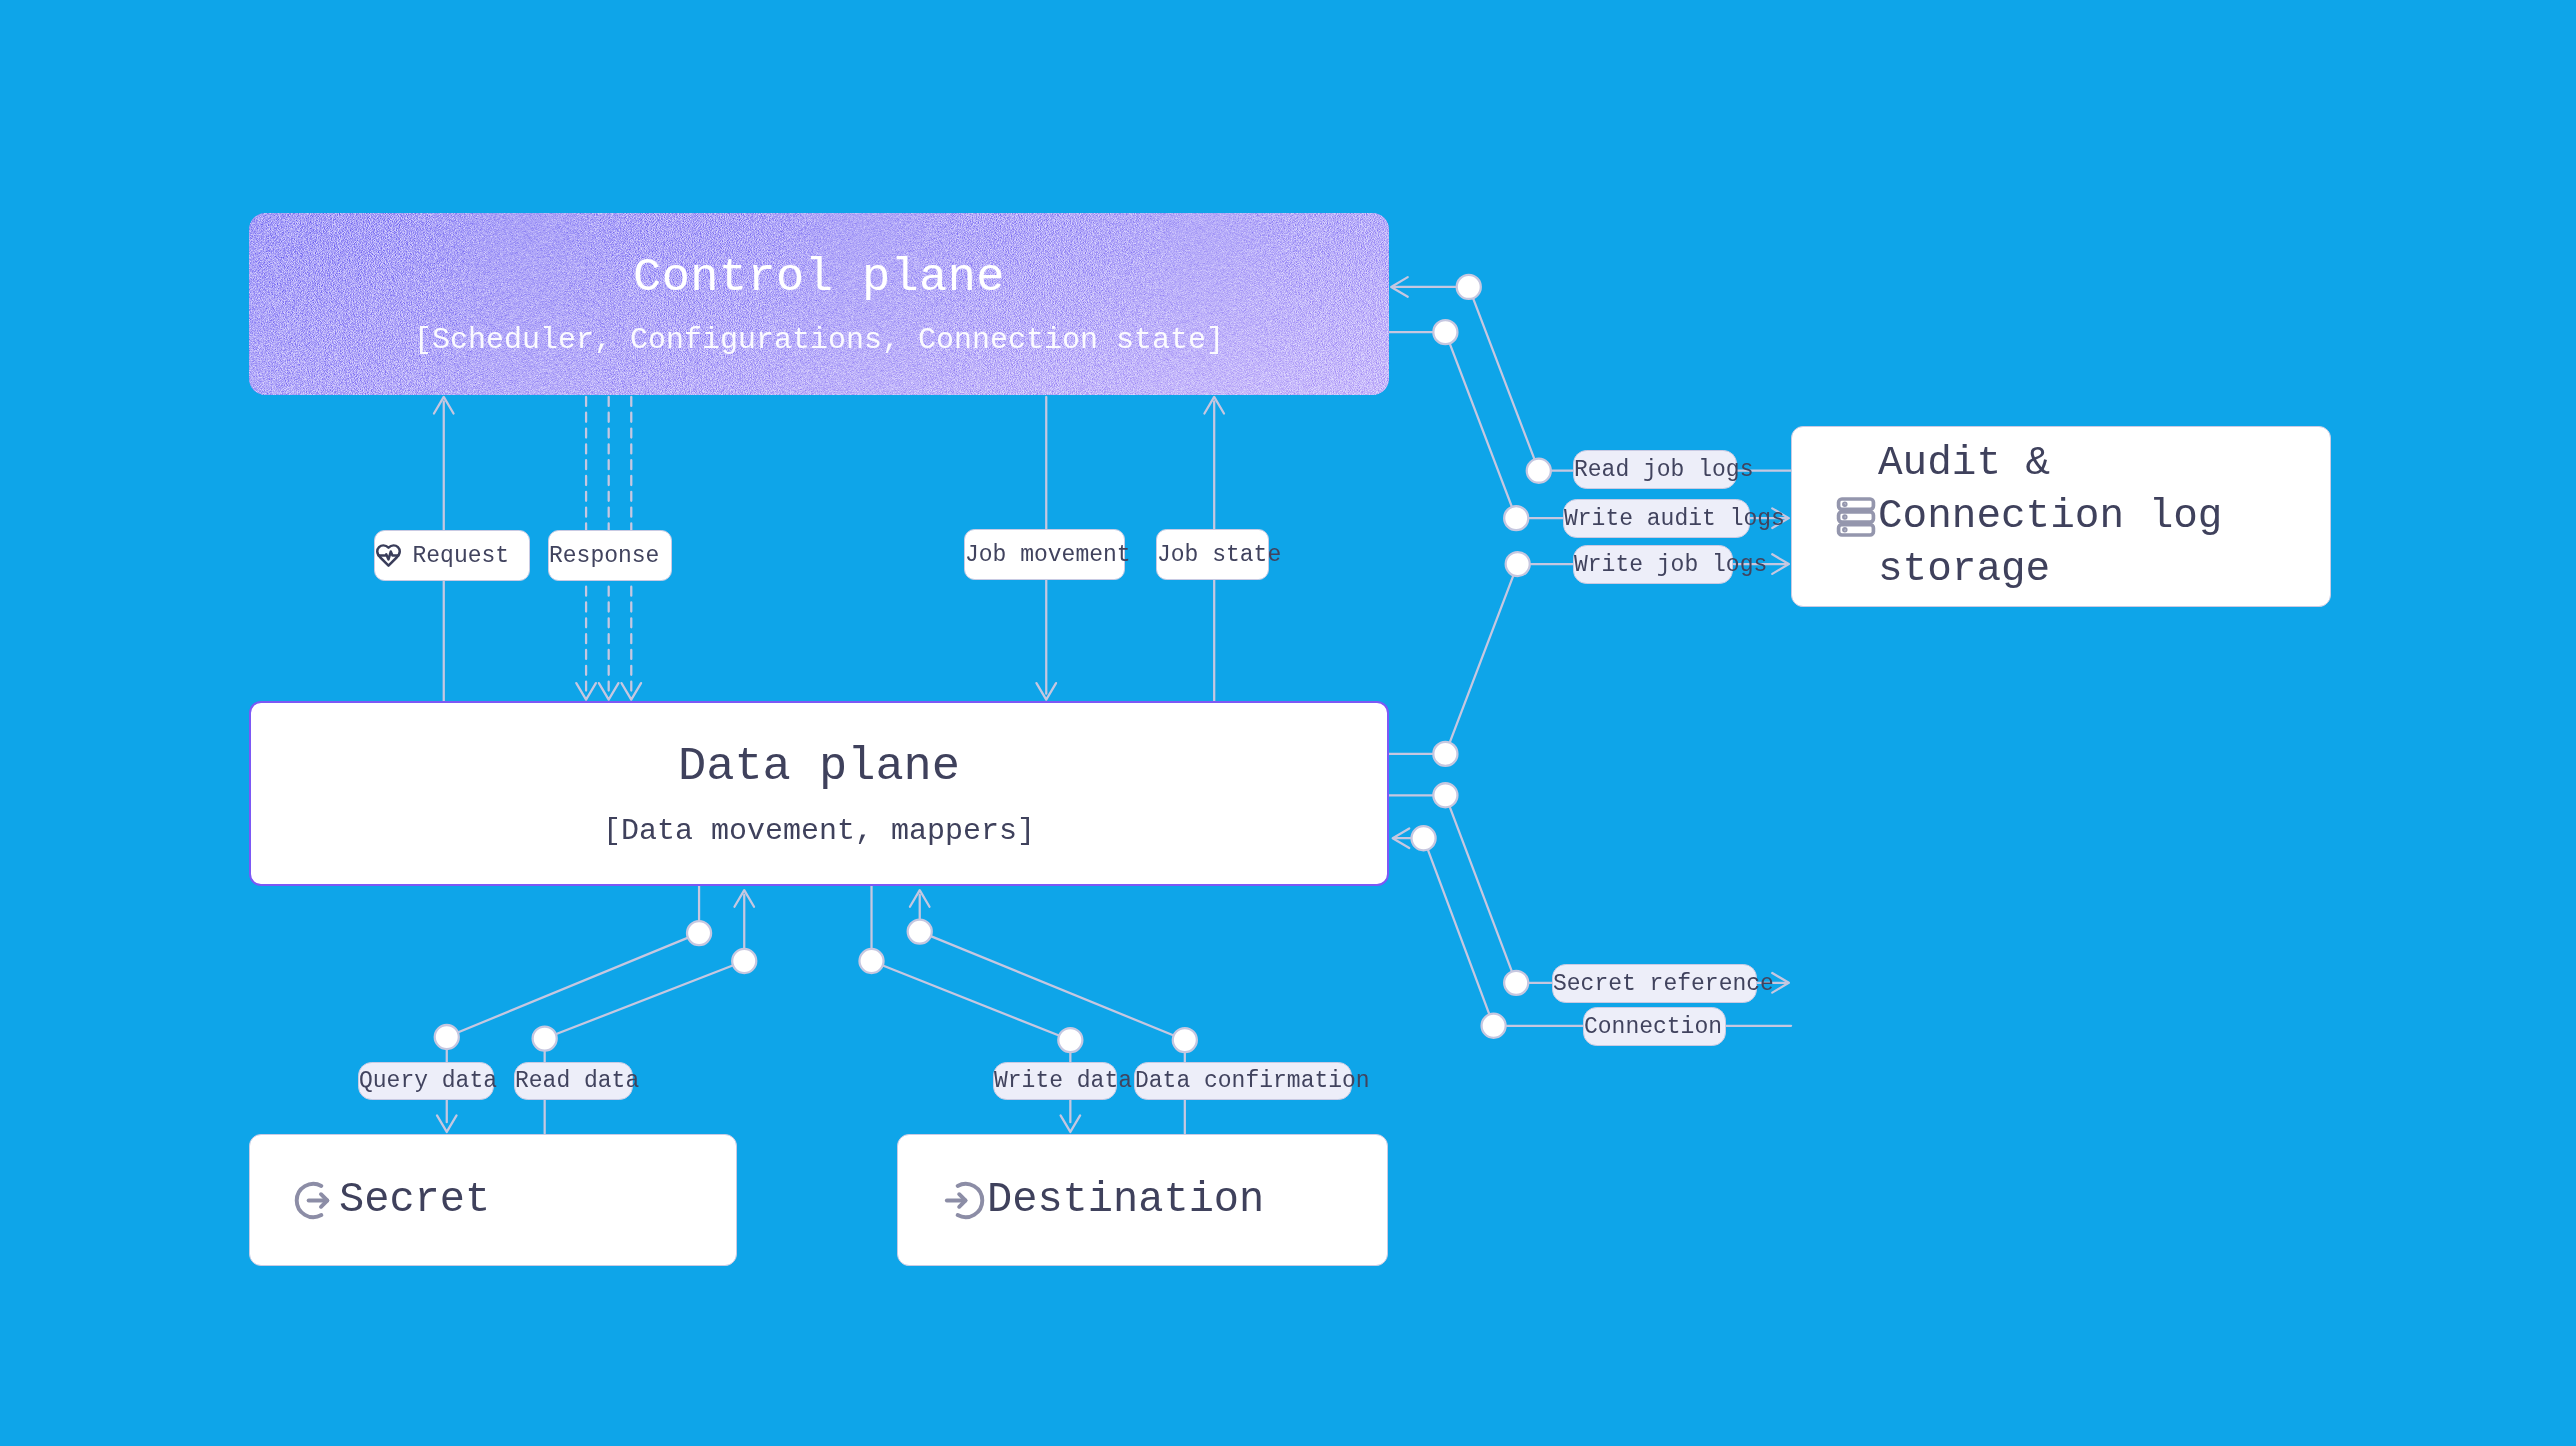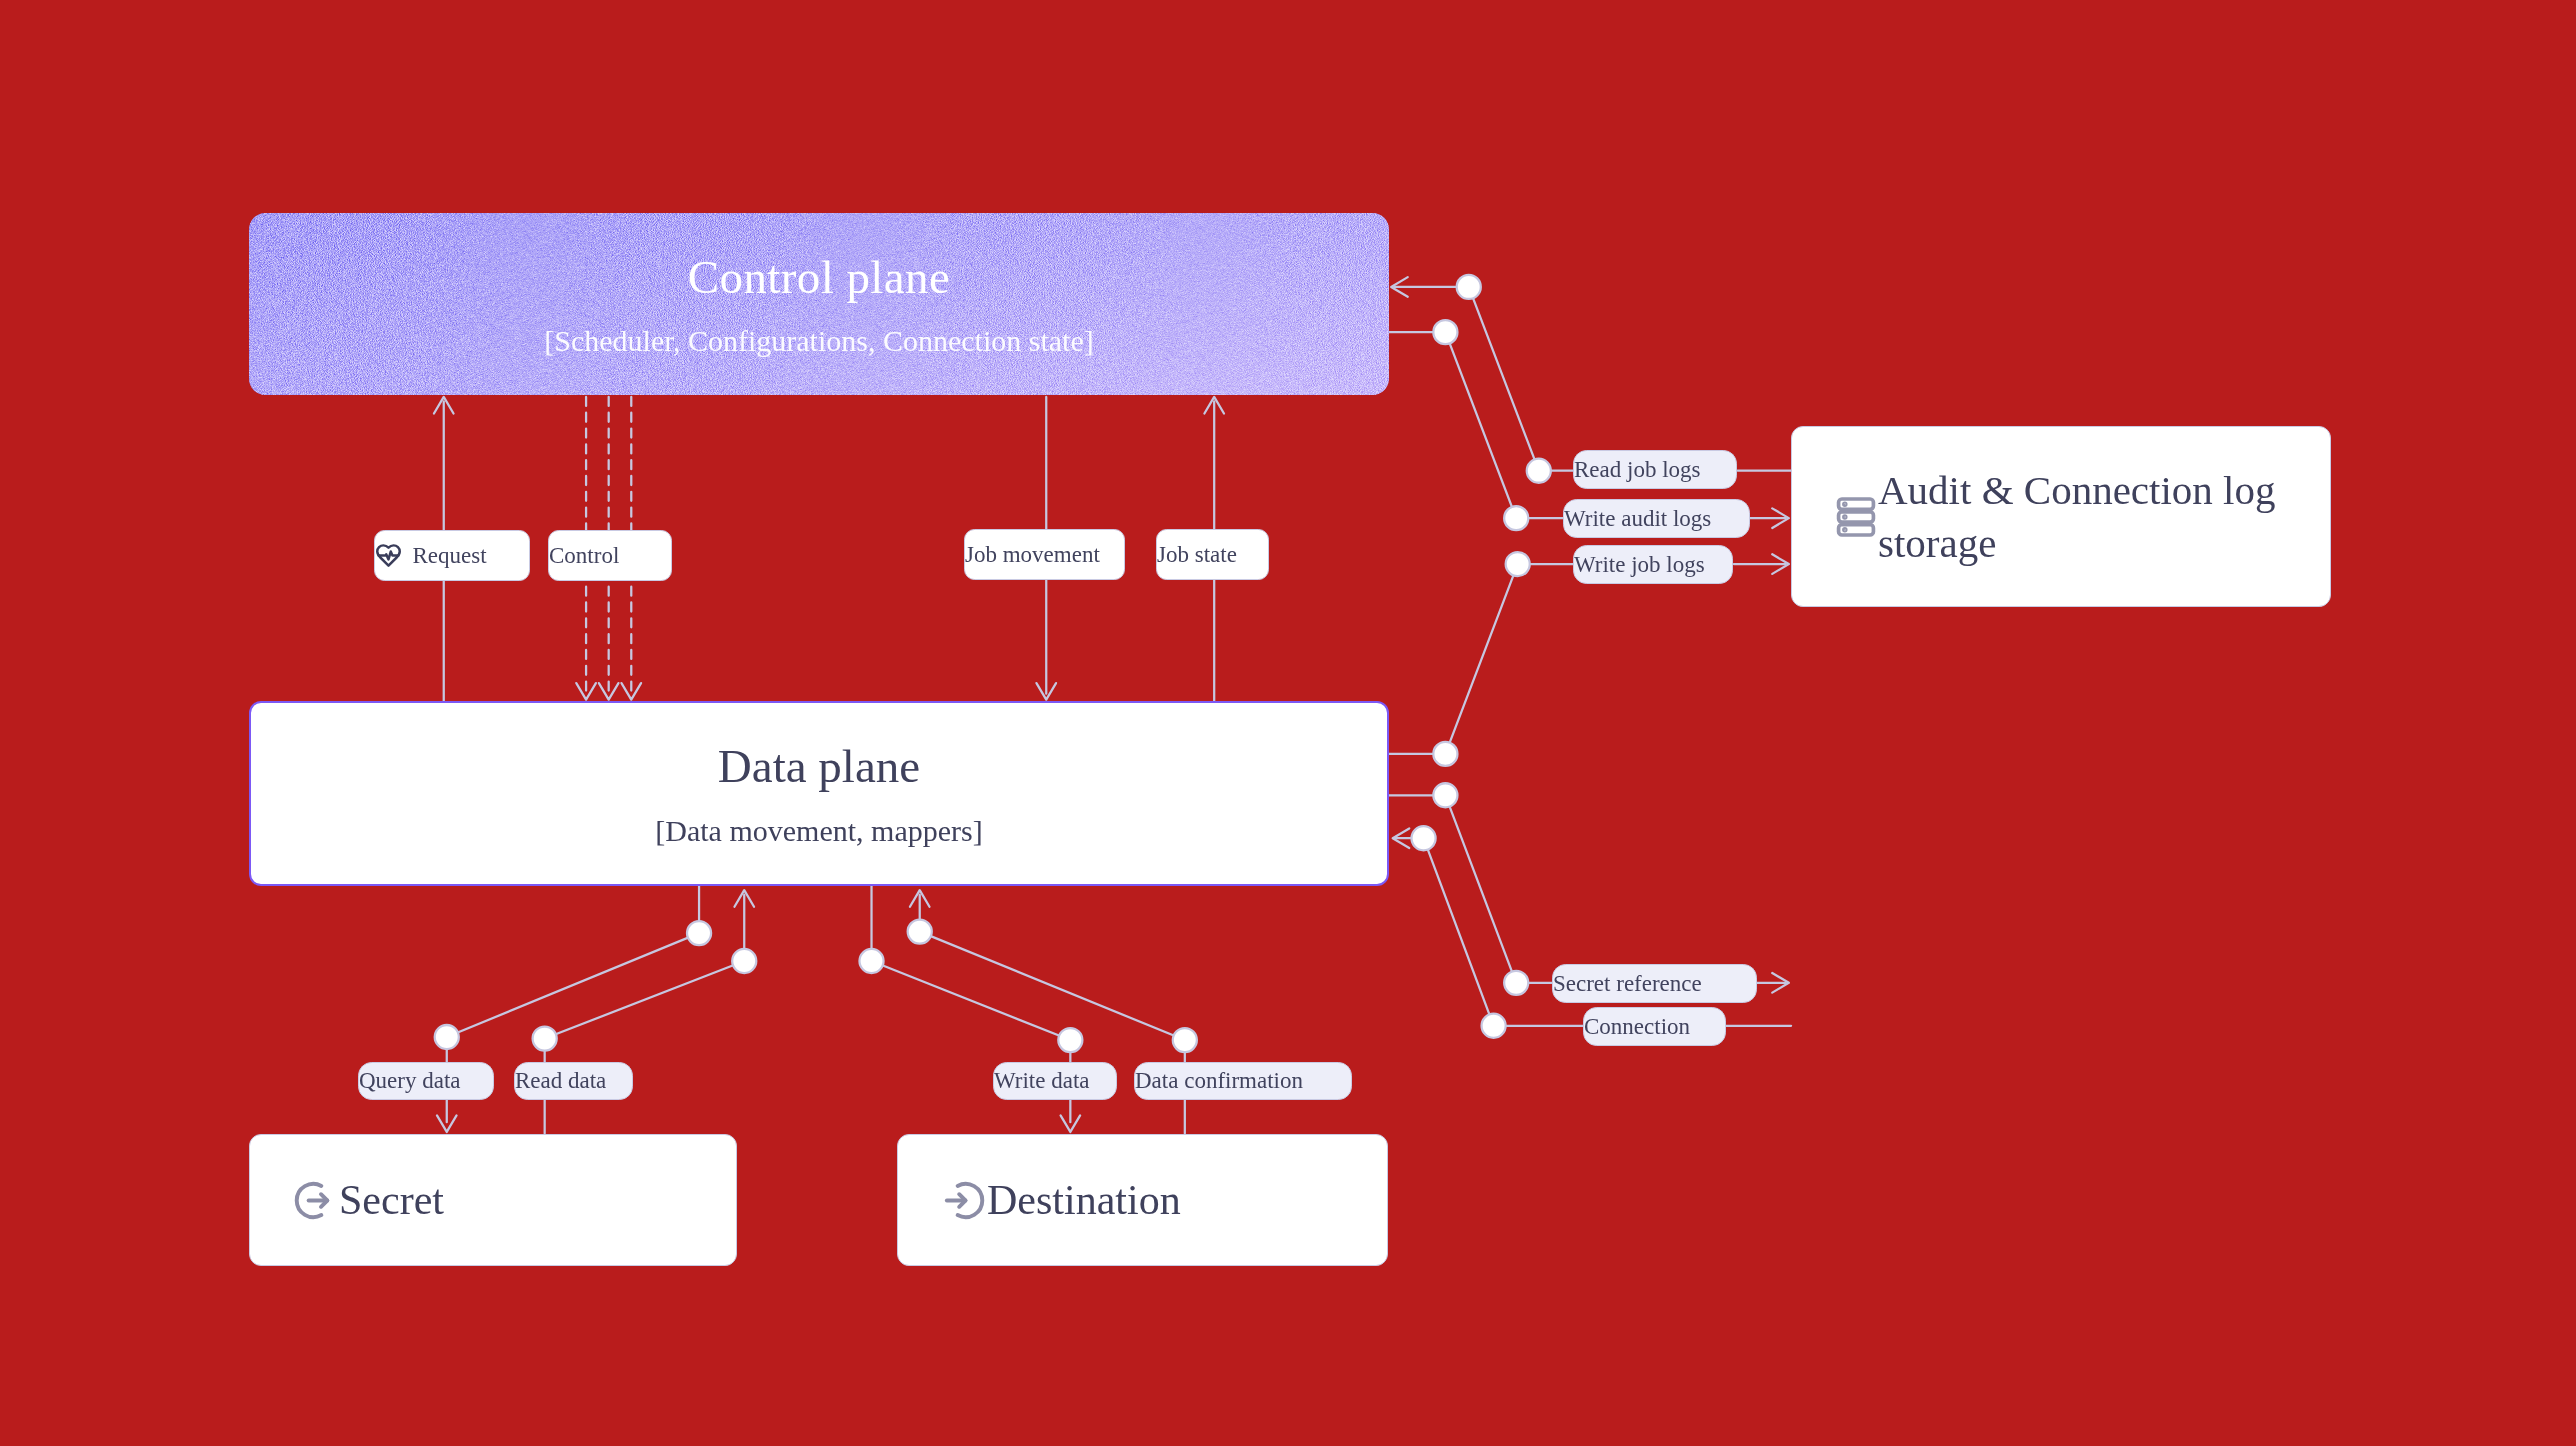--- a/index.html
+++ b/index.html
@@ -3,8 +3,8 @@
 <meta charset="utf-8">
 <style>
   html,body{margin:0;padding:0;background:#ffffff;}
-  .canvas{position:relative;width:2576px;height:1446px;background:#b91c1c;overflow:hidden;
-          font-family:Liberation Serif, serif;}
+  .canvas{position:relative;width:2576px;height:1446px;background:#0ea5e9;overflow:hidden;
+          font-family:Liberation Mono, monospace;}
   svg.wires{position:absolute;left:0;top:0;z-index:1;}
   .wire{stroke:#C6C7E0;stroke-width:3;fill:none;stroke-linecap:round;stroke-linejoin:round;}
   .wire.dashed{stroke-dasharray:12 9;}

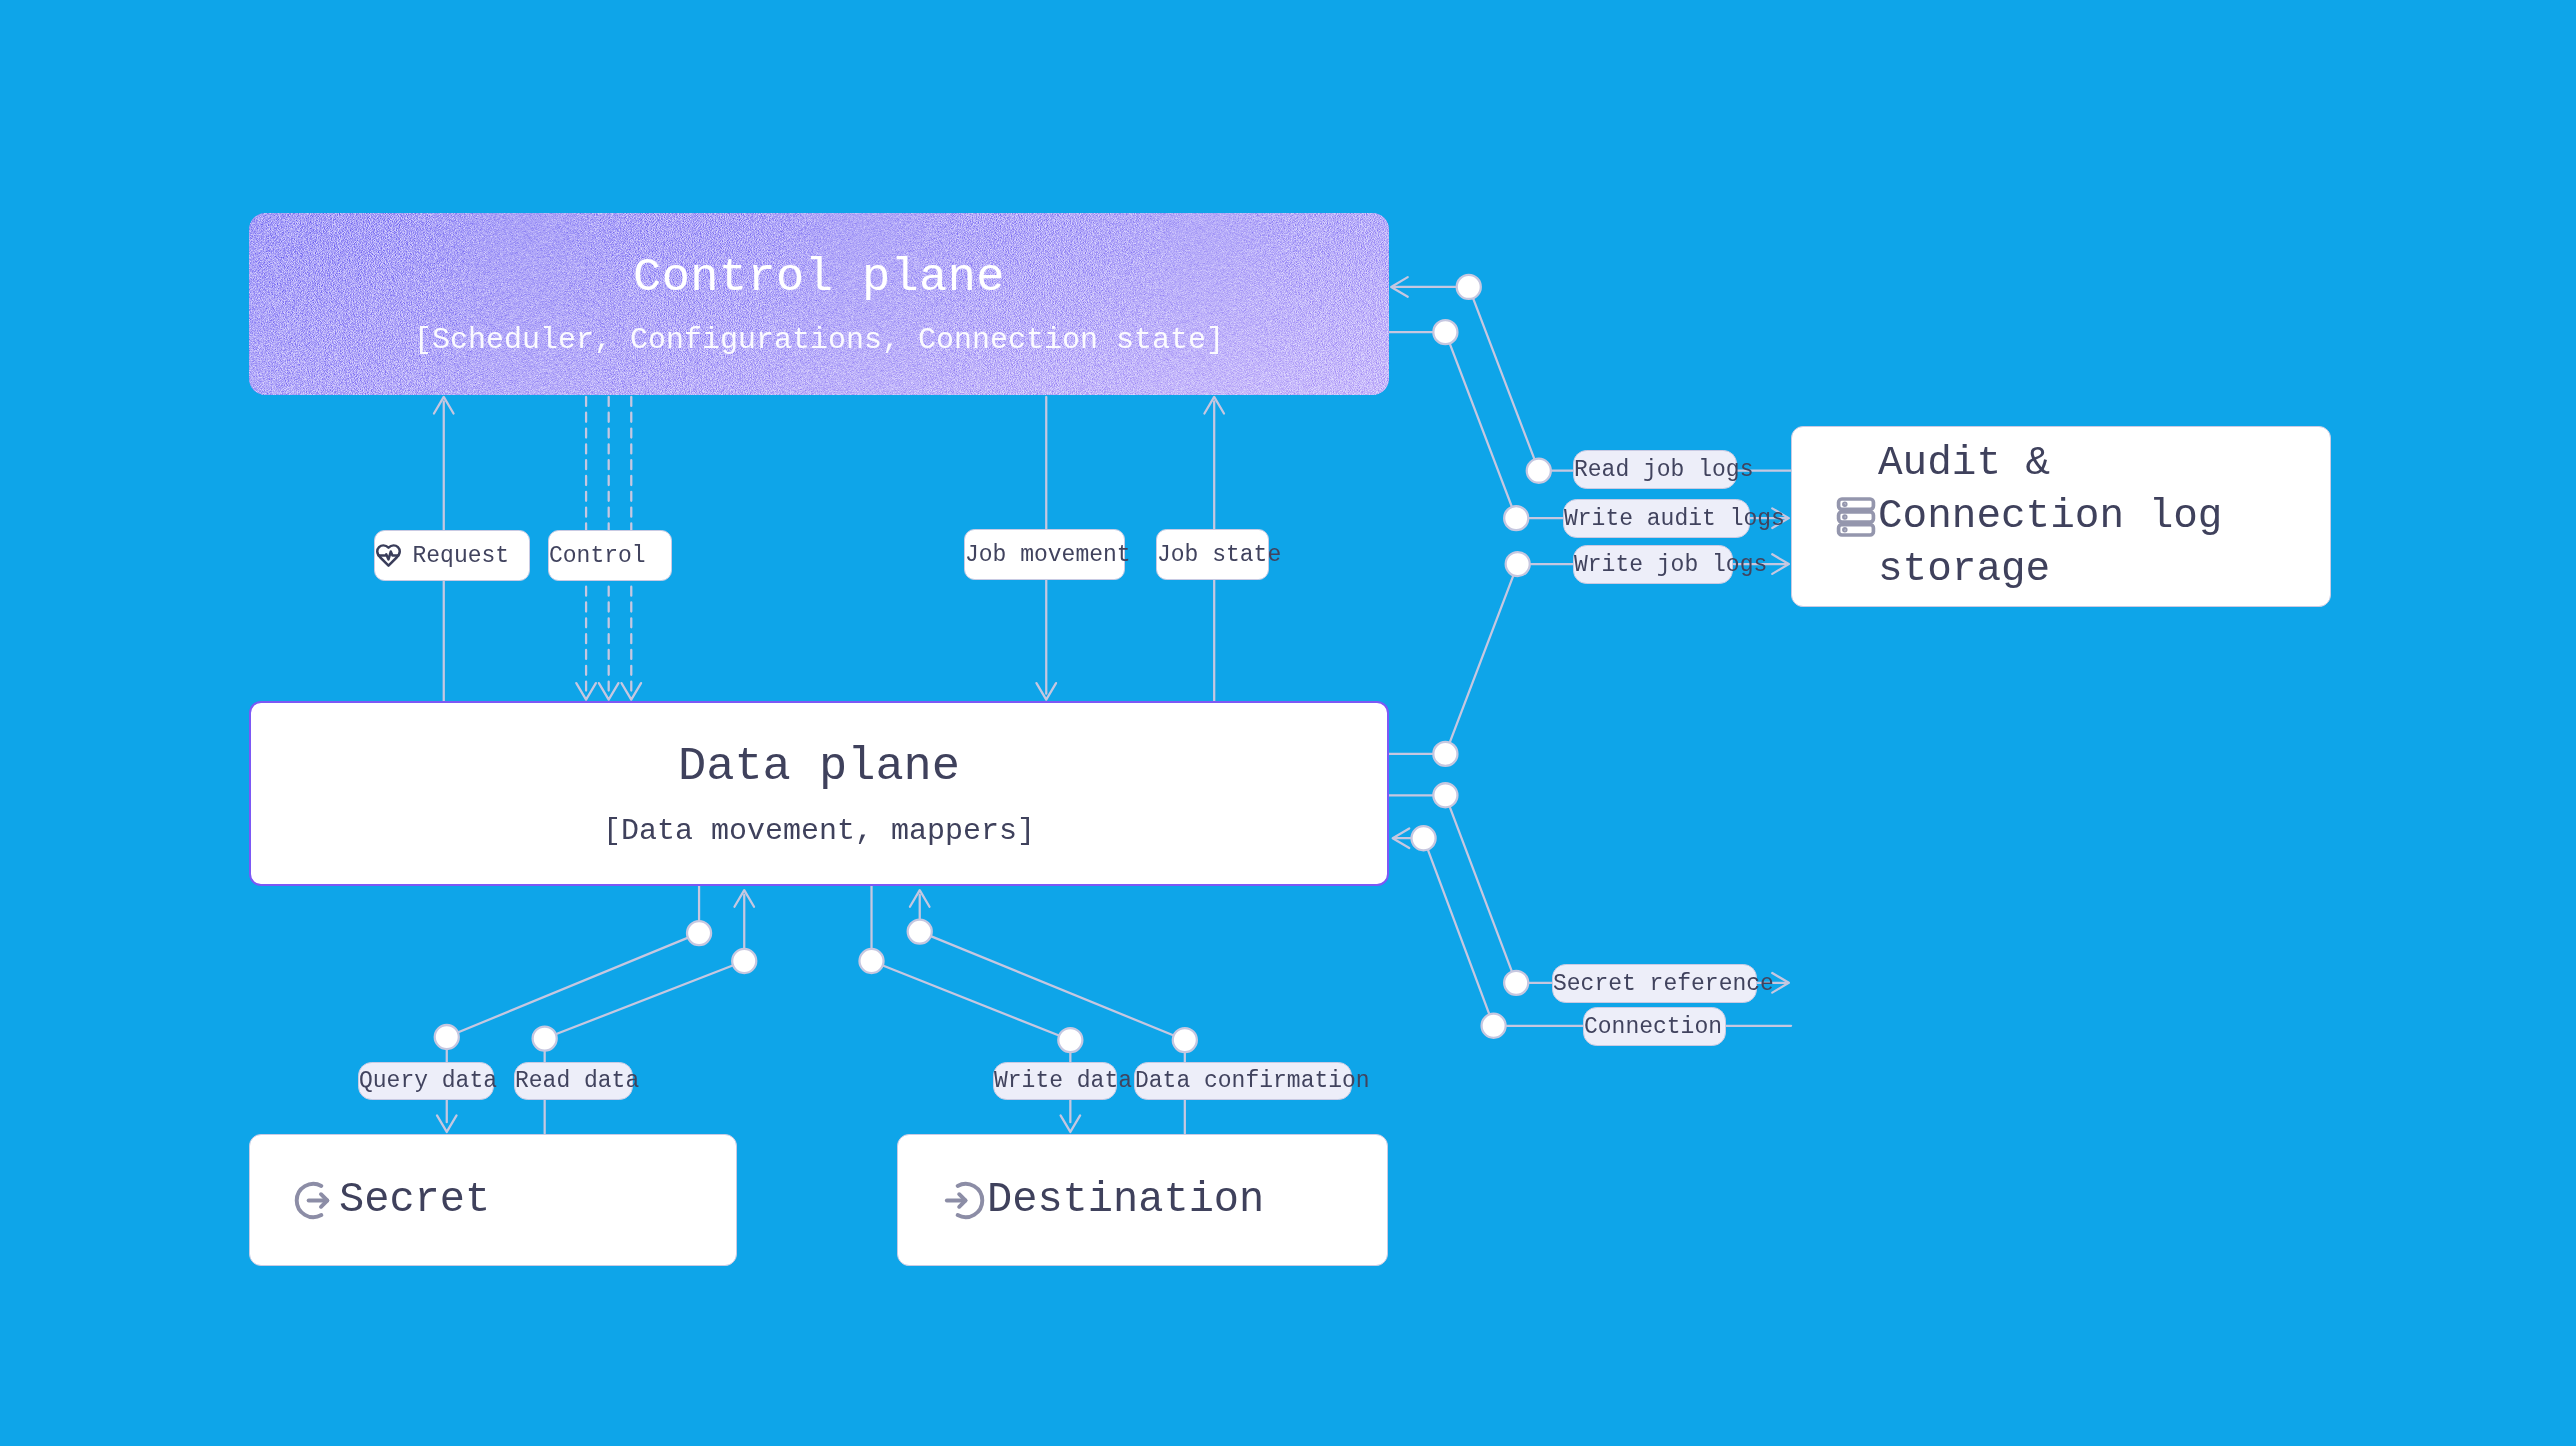--- a/index.html
+++ b/index.html
@@ -153,7 +153,7 @@
     <span>Request</span>
   </div>
   <div class="pill white" style="left:548px;top:530px;width:124px;height:51px;">
-    <span>Control</span>
+    <span>Response</span>
   </div>
   <div class="pill white" style="left:964px;top:529px;width:161px;height:51px;">
     <span>Job movement</span>

